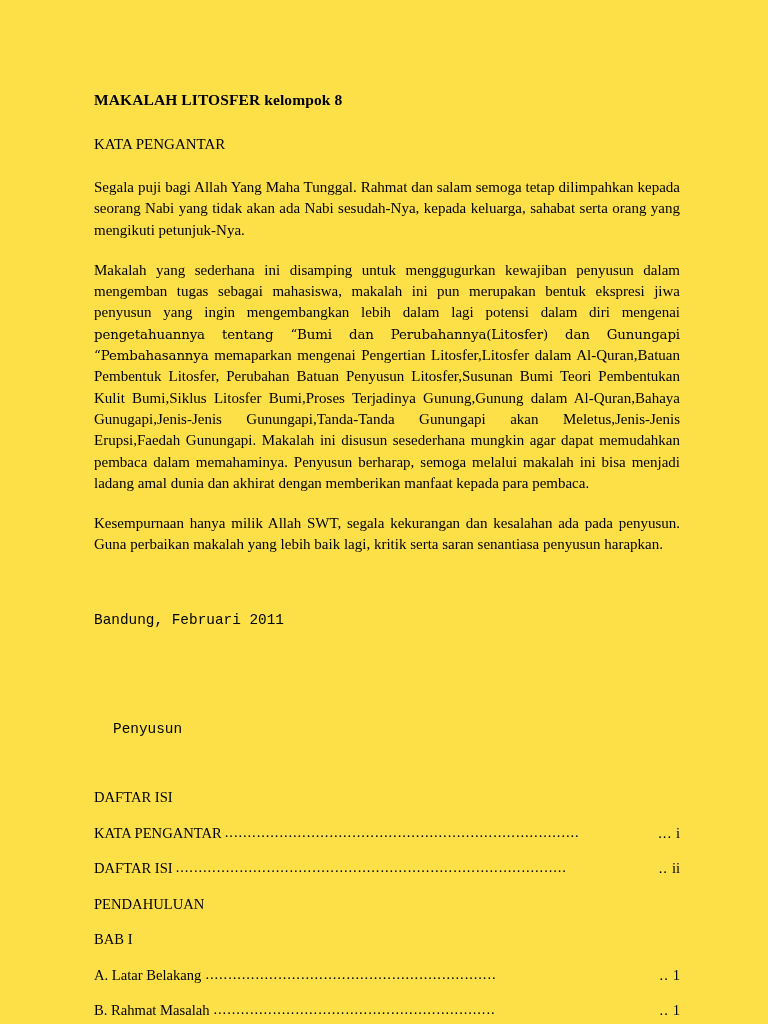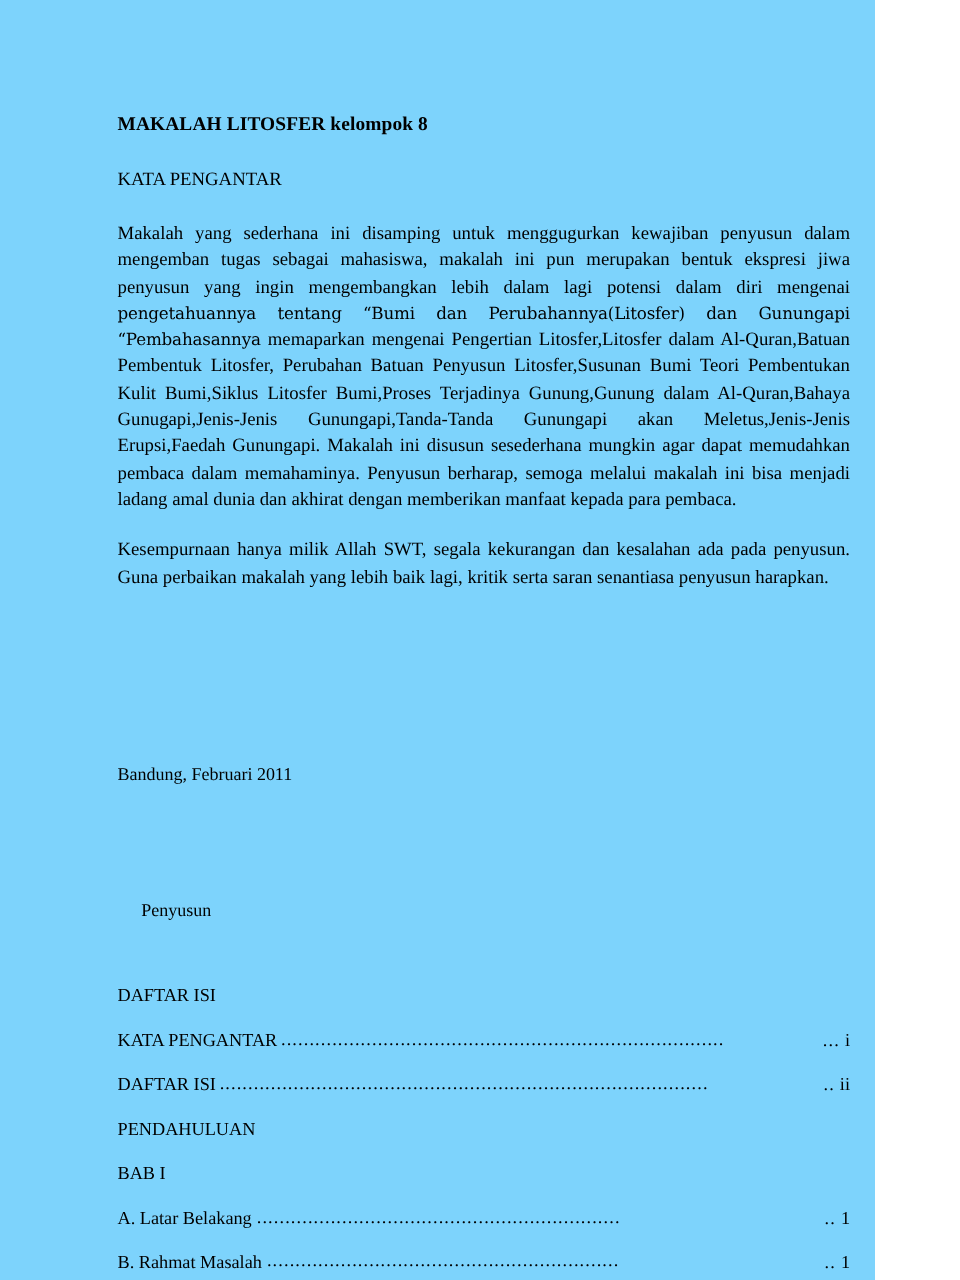--- a/index.html
+++ b/index.html
@@ -17,11 +17,11 @@
   }
   .page {
     position: relative;
-    width: 700px;
+    width: 768px;
     height: 1024px;
     box-sizing: border-box;
     padding: 0;
-    background: #7dd3fc;
+    background: #fde047;
   }
   .content {
     position: absolute;

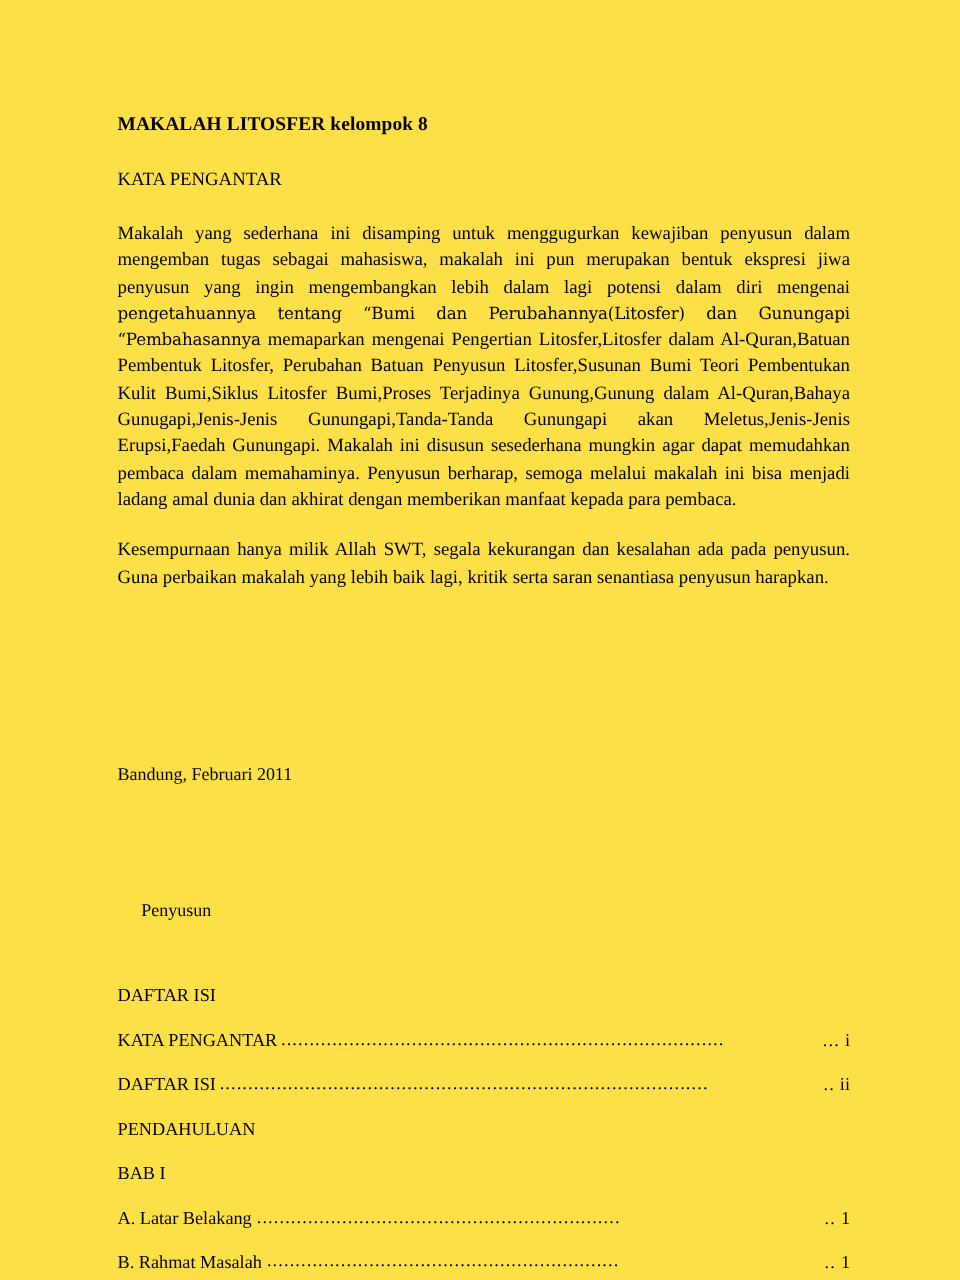--- a/index.html
+++ b/index.html
@@ -131,6 +131,7 @@
 
     <div class="heading">KATA PENGANTAR</div>
 
+    <p class="body-par">Segala puji bagi Allah Yang Maha Tunggal. Rahmat dan salam semoga tetap dilimpahkan kepada seorang Nabi yang tidak akan ada Nabi sesudah-Nya, kepada keluarga, sahabat serta orang yang mengikuti petunjuk-Nya.</p>
 
     <p class="body-par"><span>Makalah yang sederhana ini disamping untuk menggugurkan kewajiban penyusun dalam mengemban tugas sebagai mahasiswa, makalah ini pun merupakan bentuk ekspresi jiwa penyusun yang ingin mengembangkan lebih dalam lagi potensi dalam diri mengenai </span><span class="narrow-run">pengetahuannya tentang “Bumi dan Perubahannya(Litosfer) dan Gunungapi “Pembahasannya</span><span> memaparkan mengenai Pengertian Litosfer,Litosfer dalam Al-Quran,Batuan Pembentuk Litosfer, Perubahan Batuan Penyusun Litosfer,Susunan Bumi Teori Pembentukan Kulit Bumi,Siklus Litosfer Bumi,Proses Terjadinya Gunung,Gunung dalam Al-Quran,Bahaya Gunugapi,Jenis-Jenis Gunungapi,Tanda-Tanda Gunungapi akan Meletus,Jenis-Jenis Erupsi,Faedah Gunungapi. Makalah ini disusun sesederhana mungkin agar dapat memudahkan pembaca dalam memahaminya. Penyusun berharap, semoga melalui makalah ini bisa menjadi ladang amal dunia dan akhirat dengan memberikan manfaat kepada para pembaca.</span></p>
 

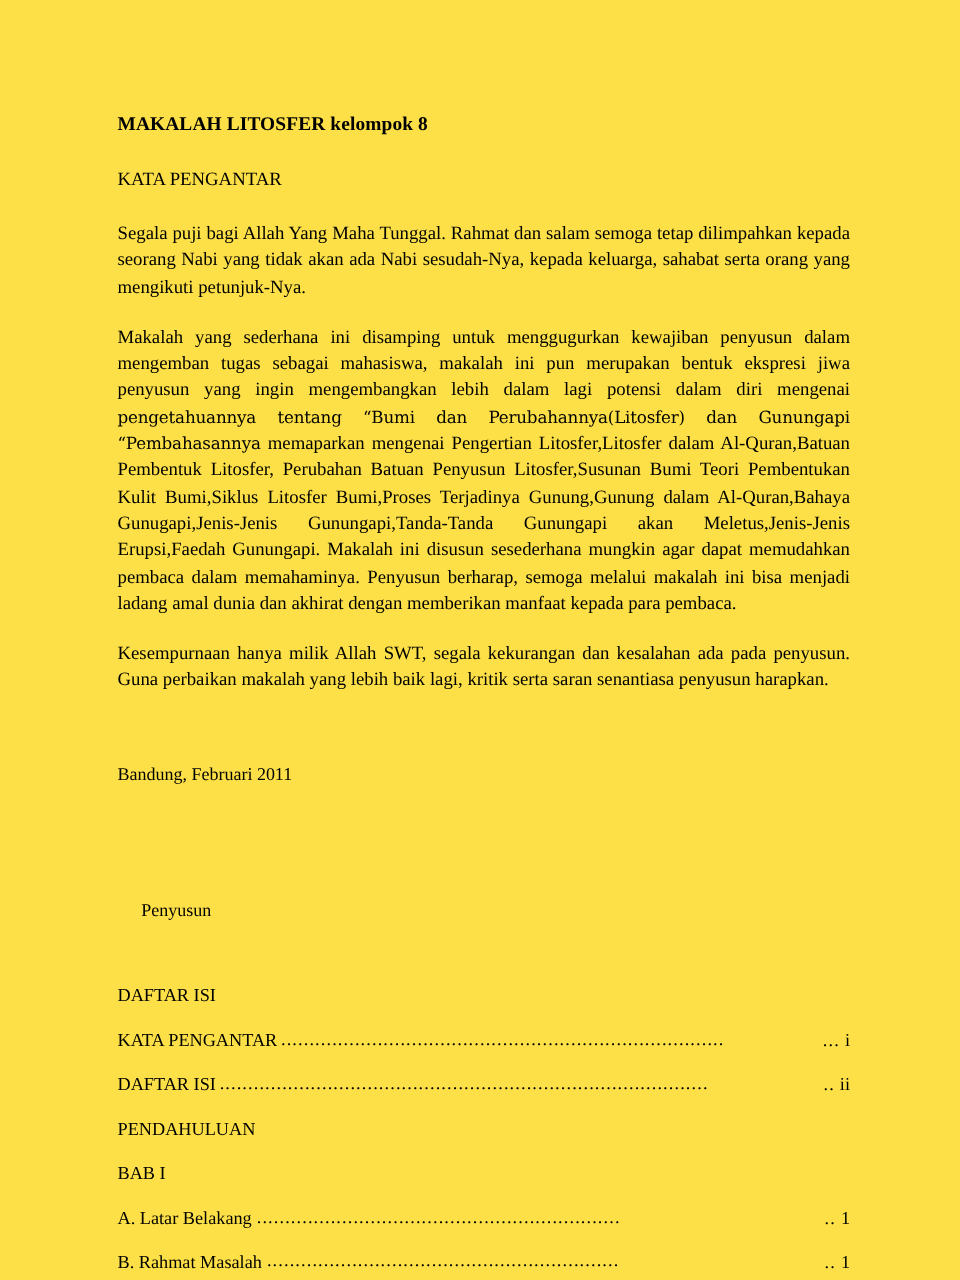--- a/index.html
+++ b/index.html
@@ -68,6 +68,7 @@
     font-size: 14.4px;
     line-height: 20px;
     text-align: left;
+    font-family: Liberation Mono, monospace;
   }
   .date-line { top: 610px; }
   .penyusun-line { top: 719px; margin-left: 19px; }

